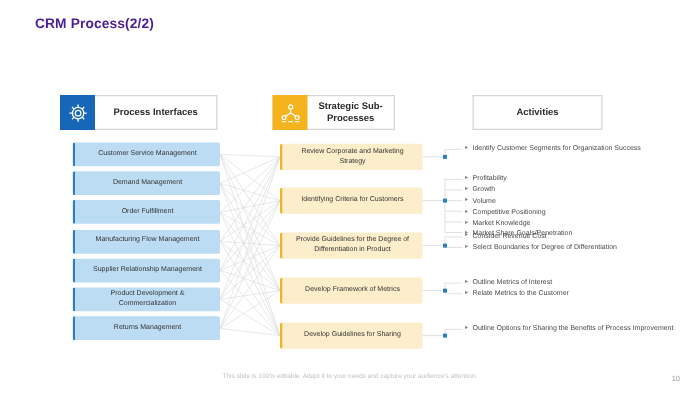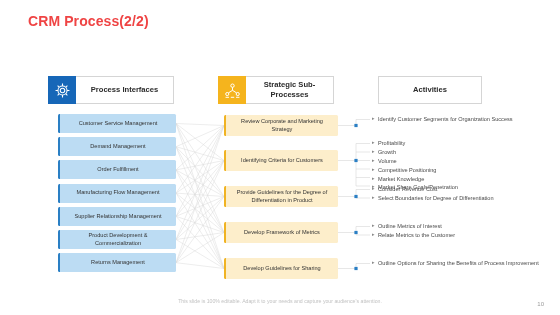--- a/index.html
+++ b/index.html
@@ -21,9 +21,9 @@
     position: absolute;
     left: 28px;
     top: 13px;
-    font-size: 14px;
+    font-size: 11px;
     font-weight: 700;
-    color: #ef4444;
+    color: #4c1d95;
     letter-spacing: 0.1px;
   }
 

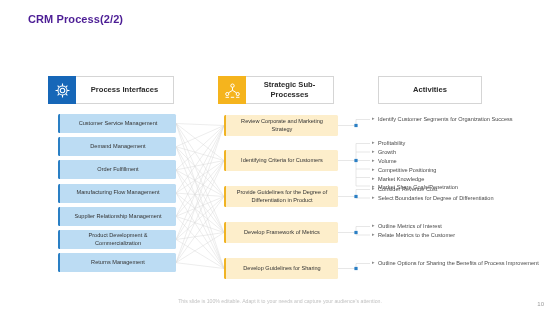--- a/index.html
+++ b/index.html
@@ -78,7 +78,7 @@
   }
 
   #header-process    { left: 48px;  top: 76px;  width: 126px; }
-  #header-strategic  { left: 218px; top: 76px;  width: 116px; }
+  #header-strategic  { left: 218px; top: 76px;  width: 98px; }
   #header-activities { left: 378px; top: 76px;  width: 104px; }
 
   

